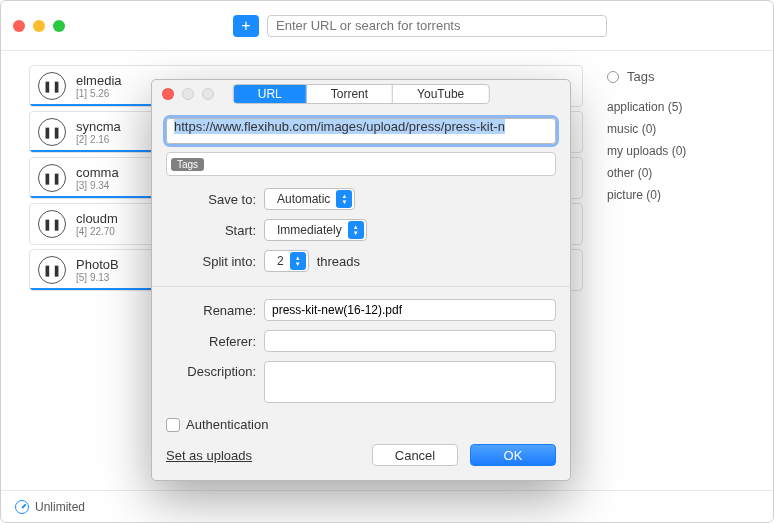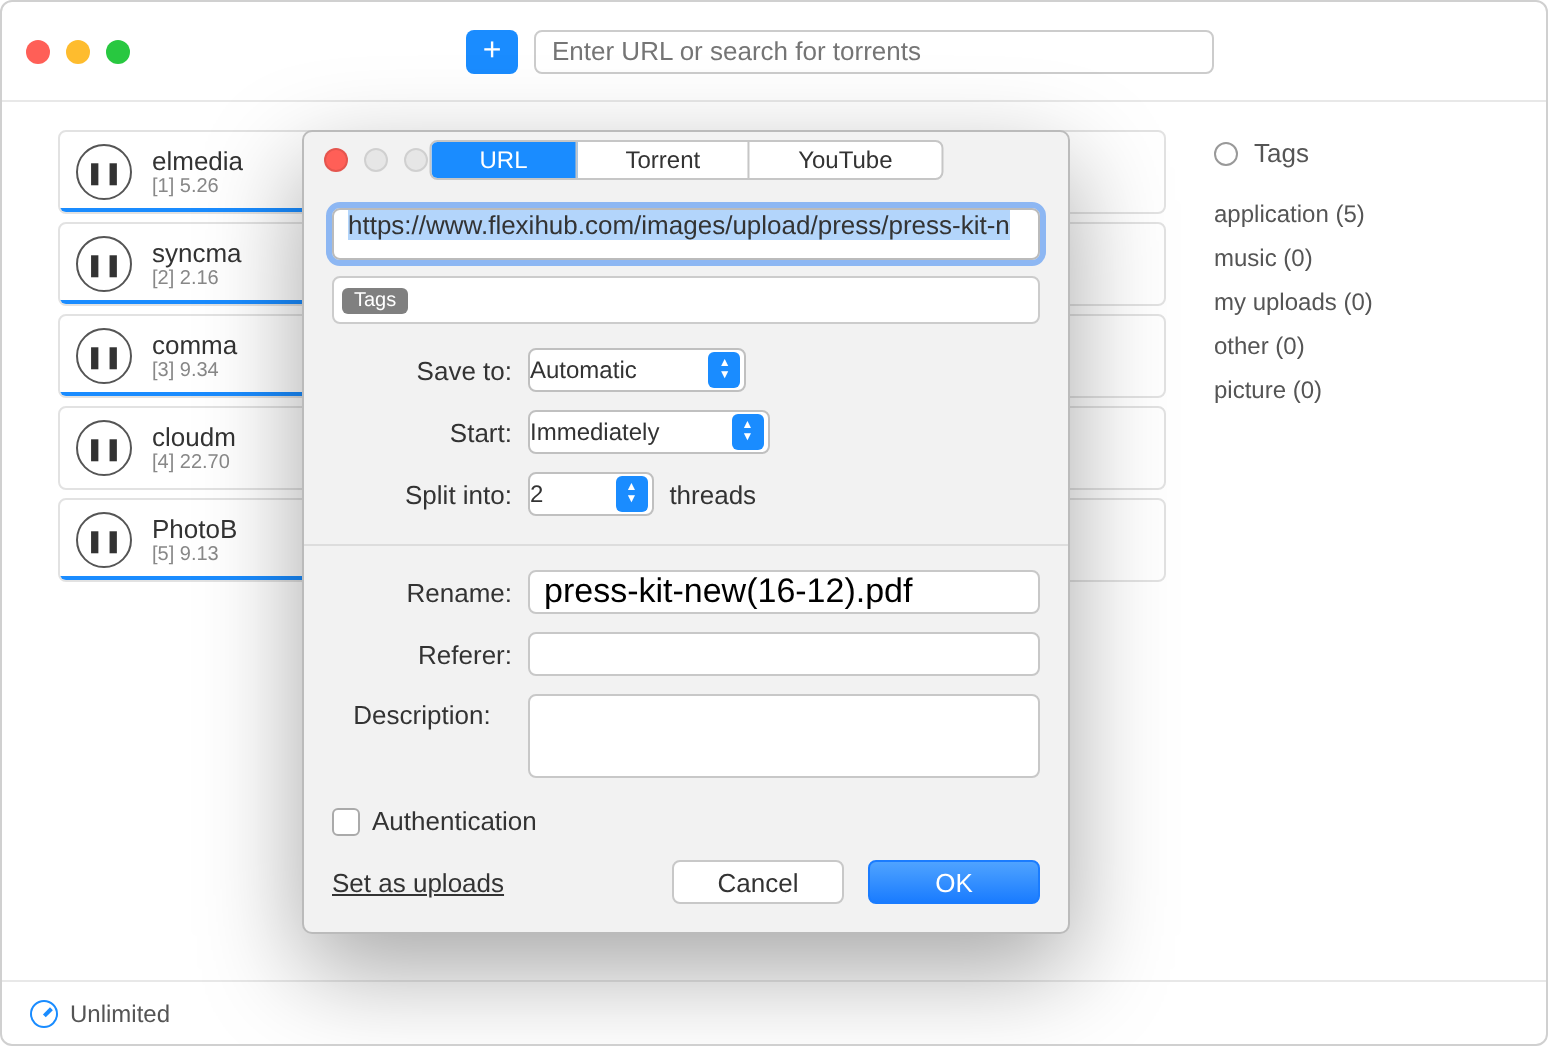--- a/index.html
+++ b/index.html
@@ -38,7 +38,7 @@
     .gauge::after { content: ''; position: absolute; width: 5px; height: 1.5px; background: #1a8cff; top: 6px; left: 6px; transform: rotate(-45deg); transform-origin: left; }
     
     
-    .dialog { position: absolute; left: 150px; top: 64px; width: 384px; background: #f2f2f2; border: 1px solid #bbb; border-radius: 5px; box-shadow: 0 18px 50px rgba(0,0,0,0.35); z-index: 10; }
+    .dialog { position: absolute; left: 150px; top: 78px; width: 420px; background: #f2f2f2; border: 1px solid #bbb; border-radius: 5px; box-shadow: 0 18px 50px rgba(0,0,0,0.35); z-index: 10; }
     .dlg-titlebar { height: 28px; display: flex; align-items: center; padding: 0 10px; gap: 8px; }
     .dlg-dot { width: 12px; height: 12px; border-radius: 50%; border: 0.5px solid rgba(0,0,0,0.1); }
     .dlg-dot.red { background: #ff5f57; }

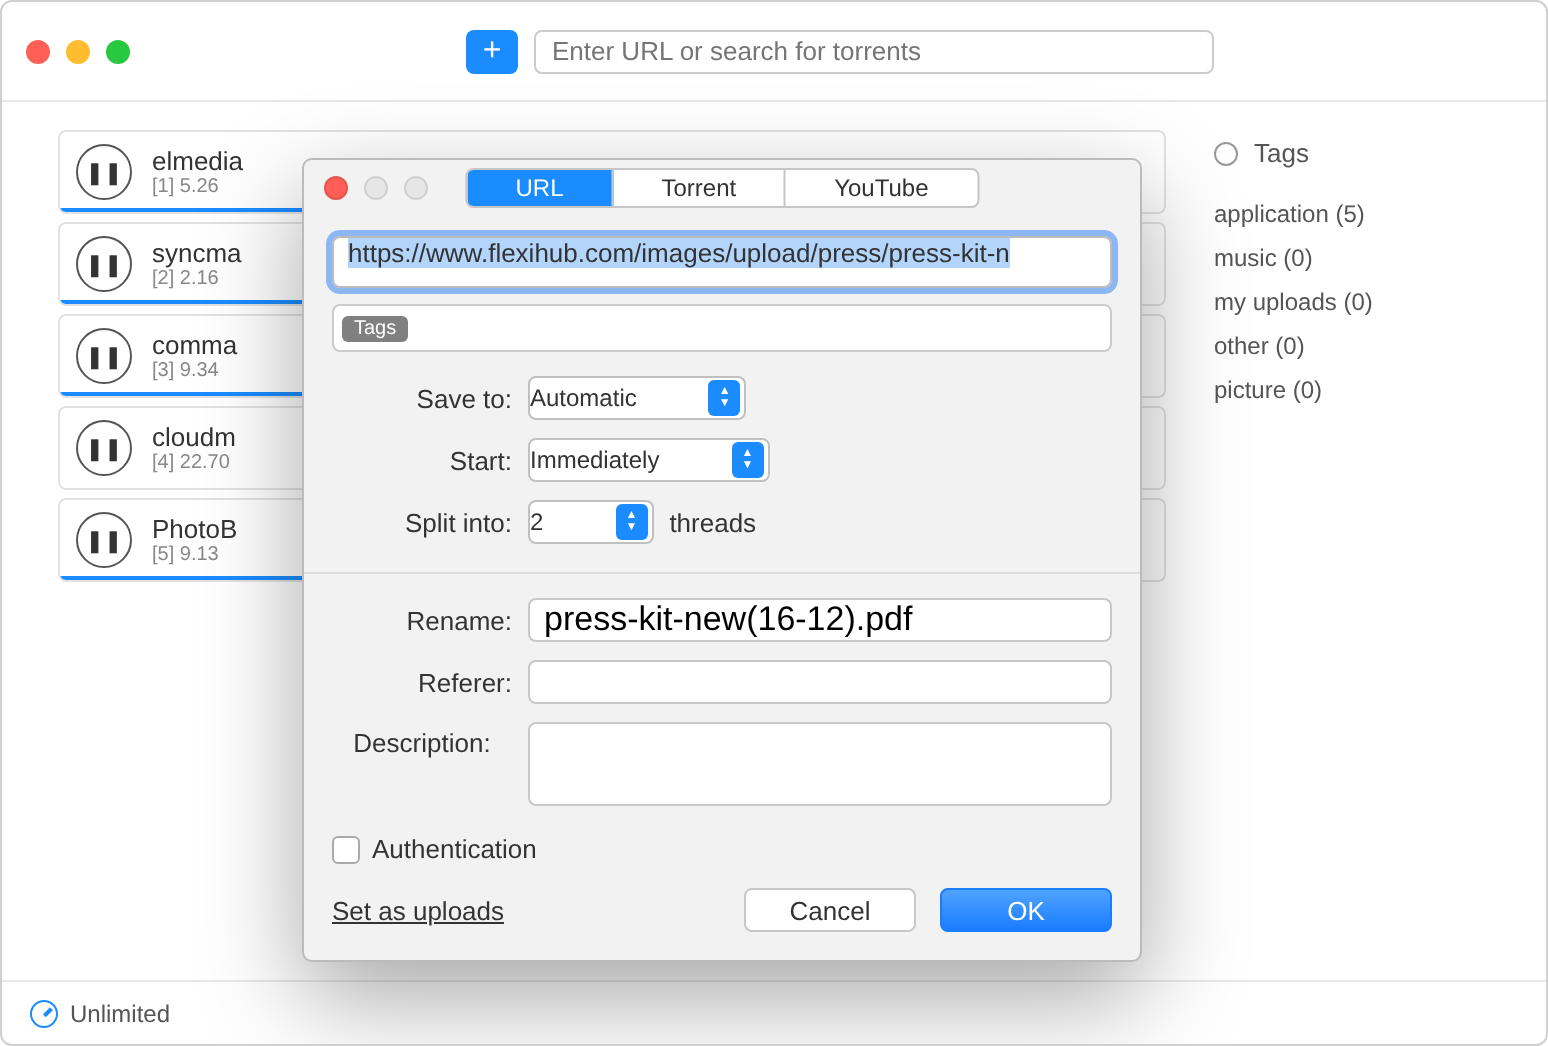--- a/index.html
+++ b/index.html
@@ -58,7 +58,7 @@
     .form-rows { margin-top: 12px; display: flex; flex-direction: column; gap: 9px; }
     .form-row { display: flex; align-items: center; gap: 8px; }
     .form-lbl { width: 90px; text-align: right; font-size: 13px; color: #333; }
-    .sel { height: 22px; border: 1px solid #c0c0c0; border-radius: 4px; background: #fff; display: flex; align-items: center; padding: 0 2px 0 0; cursor: pointer; gap: 30px; }
+    .sel { height: 22px; border: 1px solid #c0c0c0; border-radius: 4px; background: #fff; display: flex; align-items: center; padding: 0 2px 0 12px; cursor: pointer; }
     .sel-txt { font-size: 12px; margin-right: 6px; }
     .sel-arrows { background: #1a8cff; color: #fff; width: 16px; height: 18px; border-radius: 3px; display: flex; flex-direction: column; align-items: center; justify-content: center; font-size: 6px; line-height: 6px; }
     .threads-txt { font-size: 13px; }

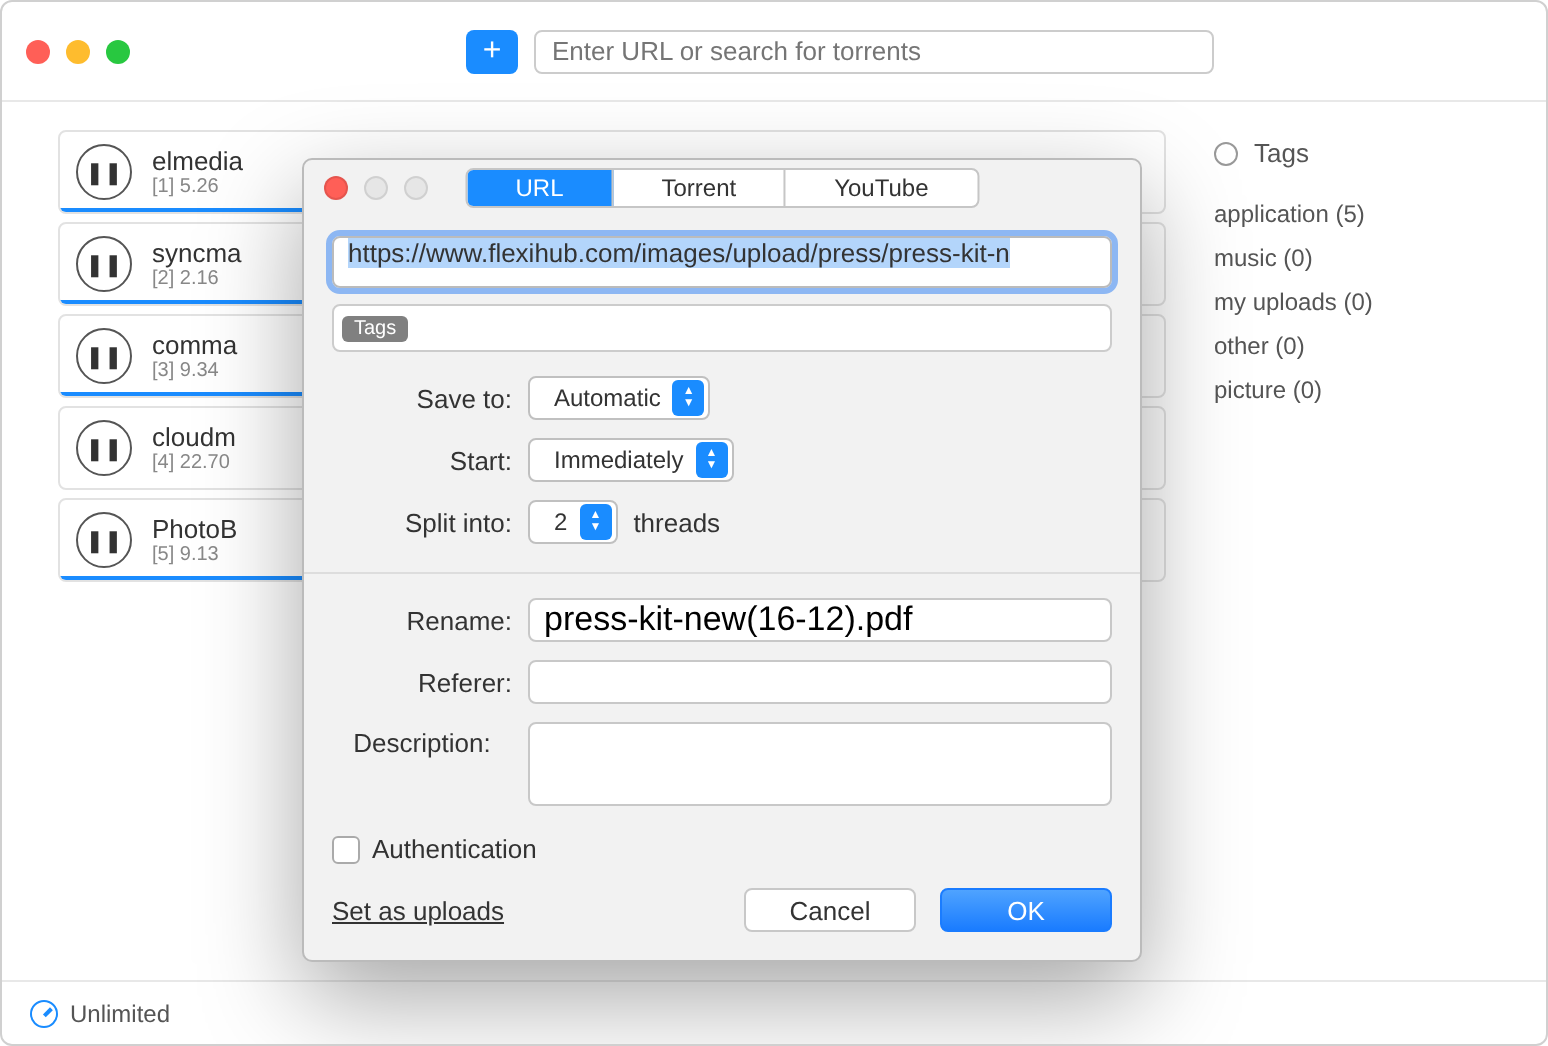--- a/index.html
+++ b/index.html
@@ -65,7 +65,7 @@
     
     .divider { margin: 14px -14px 12px; border-top: 1px solid #ddd; }
     
-    .txt-field { flex: 1; height: 22px; border: 1px solid #c8c8c8; border-radius: 4px; padding: 0 7px; font-size: 17px; background: #fff; }
+    .txt-field { flex: 1; height: 22px; border: 1px solid #c8c8c8; border-radius: 4px; padding: 0 7px; font-size: 12px; background: #fff; }
     .txt-area { flex: 1; height: 42px; border: 1px solid #c8c8c8; border-radius: 4px; background: #fff; }
     .form-row.top { align-items: flex-start; }
     .form-row.top .form-lbl { padding-top: 3px; text-align: center; }

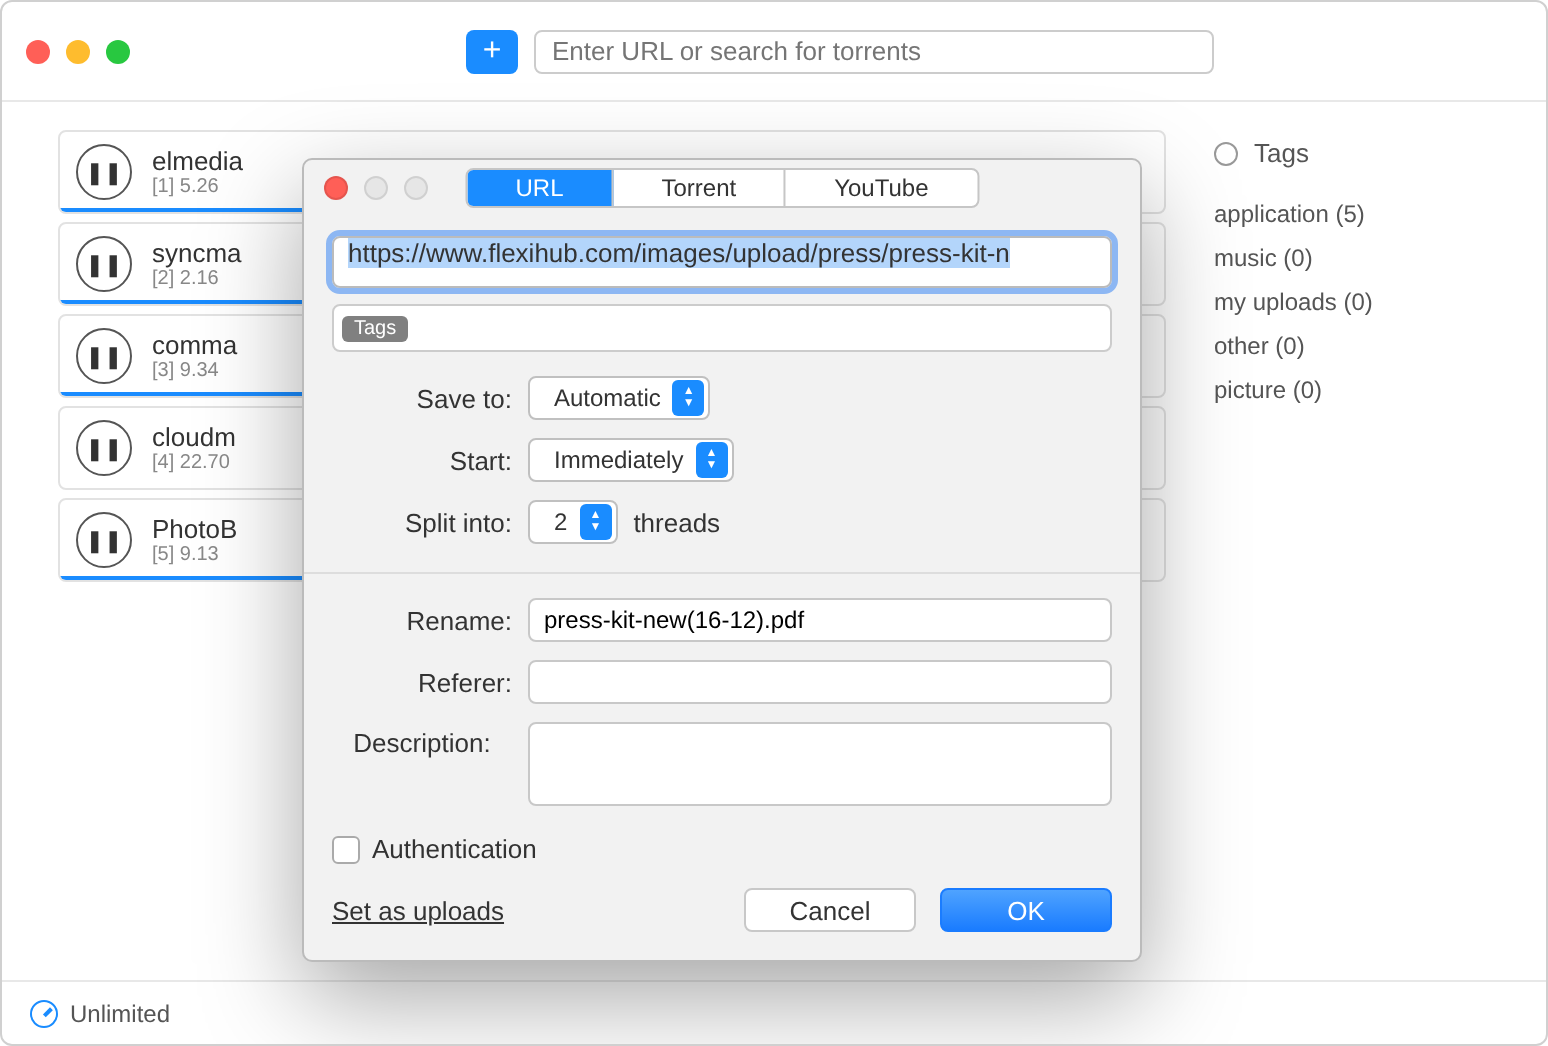--- a/index.html
+++ b/index.html
@@ -68,7 +68,7 @@
     .txt-field { flex: 1; height: 22px; border: 1px solid #c8c8c8; border-radius: 4px; padding: 0 7px; font-size: 12px; background: #fff; }
     .txt-area { flex: 1; height: 42px; border: 1px solid #c8c8c8; border-radius: 4px; background: #fff; }
     .form-row.top { align-items: flex-start; }
-    .form-row.top .form-lbl { padding-top: 3px; text-align: center; }
+    .form-row.top .form-lbl { padding-top: 3px; }
     
     .auth-row { margin-top: 14px; display: flex; align-items: center; gap: 6px; font-size: 13px; }
     .chk { width: 14px; height: 14px; border: 1px solid #aaa; border-radius: 3px; background: #fff; }

